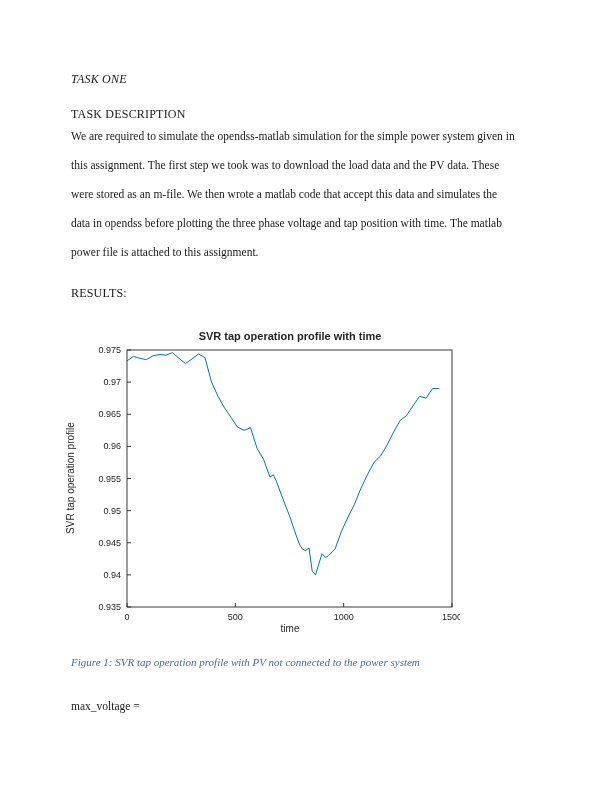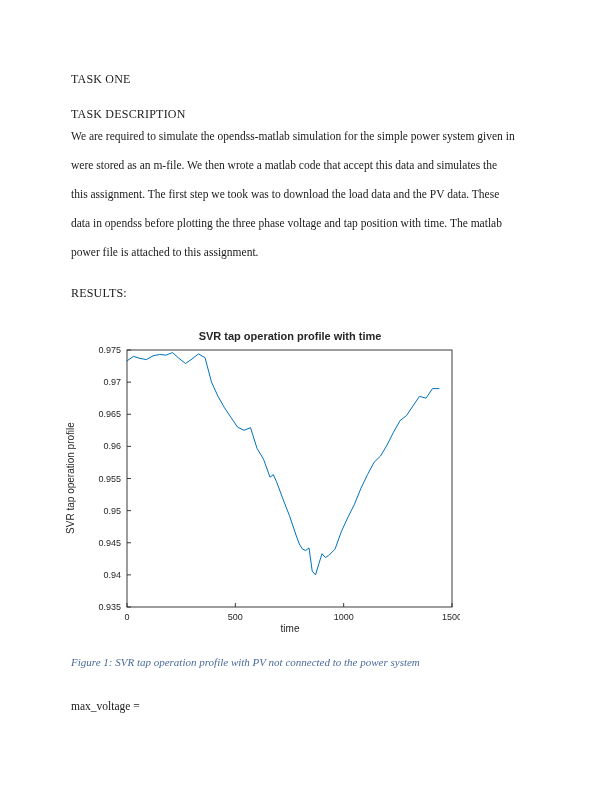--- a/index.html
+++ b/index.html
@@ -22,7 +22,7 @@
   }
   #body-paragraph div{white-space:nowrap;}
   #results-label{top:286px;}
-  #task-one{top:72px;}
+  #task-one{top:72px;font-style:italic;}
   #task-desc{top:107px;}
   
   #chart{

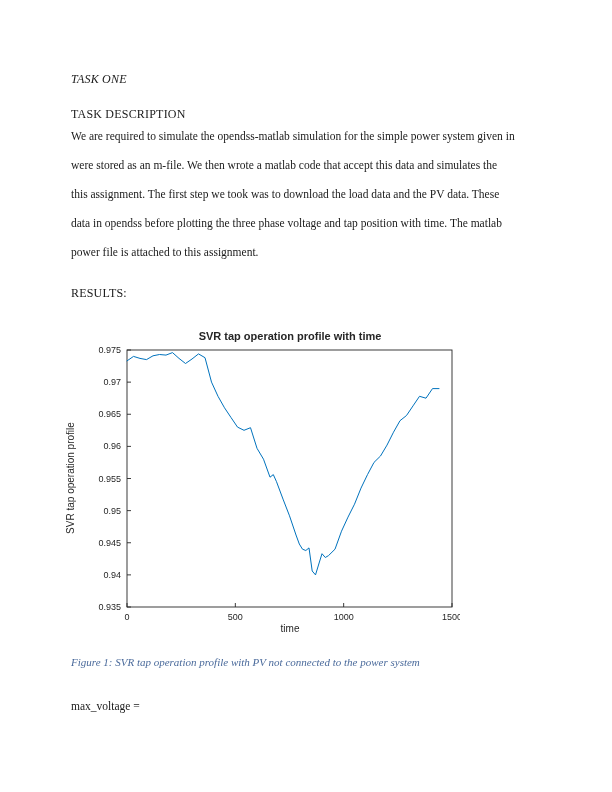--- a/index.html
+++ b/index.html
@@ -64,8 +64,8 @@
 
   <div id="body-paragraph">
       <div>We are required to simulate the opendss-matlab simulation for the simple power system given in</div>
+      <div>this assignment. The first step we took was to download the load data and the PV data. These</div>
       <div>were stored as an m-file. We then wrote a matlab code that accept this data and simulates the</div>
-      <div>this assignment. The first step we took was to download the load data and the PV data. These</div>
       <div>data in opendss before plotting the three phase voltage and tap position with time. The matlab</div>
       <div>power file is attached to this assignment.</div>
     </div>

